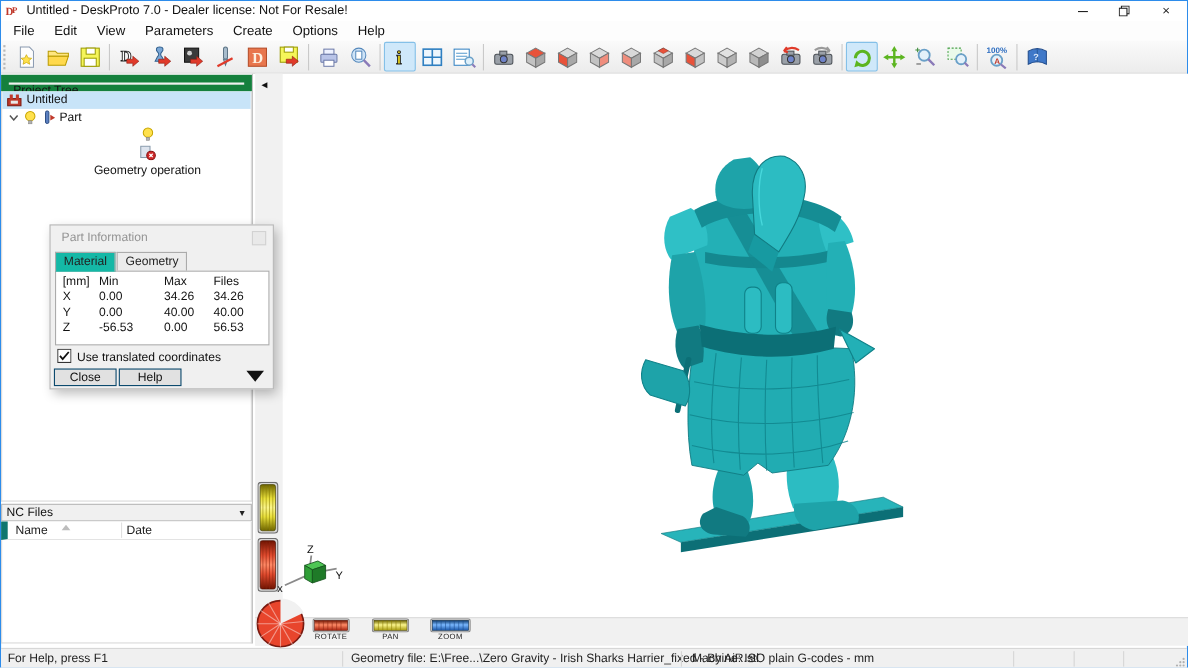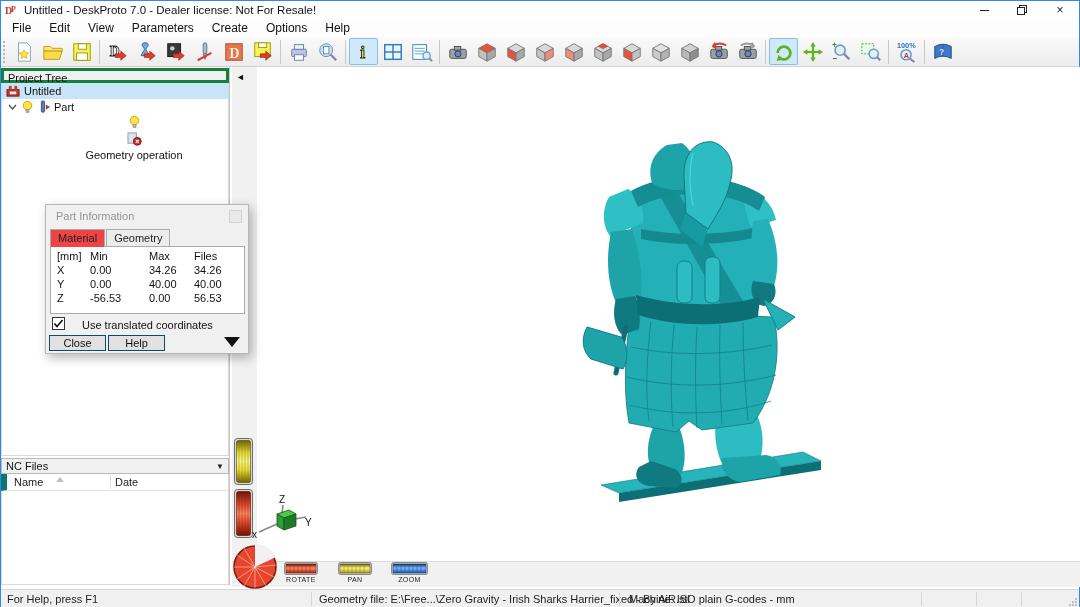--- a/index.html
+++ b/index.html
@@ -32,7 +32,7 @@
   .leftcol{position:absolute;left:0;top:66px;width:229px;height:518px;background:#fff;
     border-right:1px solid #c3c3c3;font-size:11px;color:#111;}
   .pt-header{position:absolute;left:0;top:1px;width:228px;height:15px;background:#f0f0f0;
-    border:3px solid #15803d;padding:1px 4px;font-size:11px;}
+    border:7px solid #15803d;padding:1px 4px;font-size:11px;}
   .tree{position:absolute;left:0;top:16px;width:228px;height:373px;background:#fff;
     border:1px solid #d9d9d9;border-top:none;overflow:hidden;}
   .tree-row{height:16px;display:flex;align-items:center;gap:3px;padding-left:4px;}

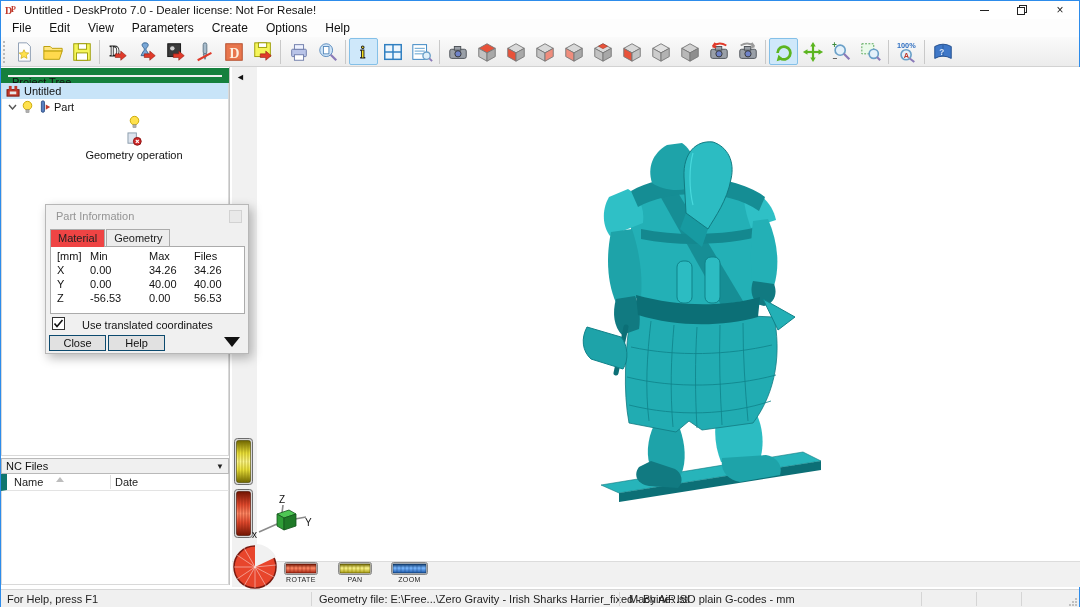--- a/index.html
+++ b/index.html
@@ -73,7 +73,7 @@
   .tabs{position:absolute;left:4px;top:24px;display:flex;}
   .tab{padding:2px 7px 2px;border:1px solid #ababab;border-bottom:none;background:#ececec;
     color:#222;margin-right:1px;position:relative;}
-  .tab.active{background:#ef4444;z-index:3;height:18px;}
+  .tab.active{background:#14b8a6;z-index:3;height:18px;}
   .tbox{position:absolute;left:4px;top:41px;width:195px;height:68px;background:#fff;
     border:1px solid #ababab;z-index:2;}
   .trow{position:relative;height:14px;}

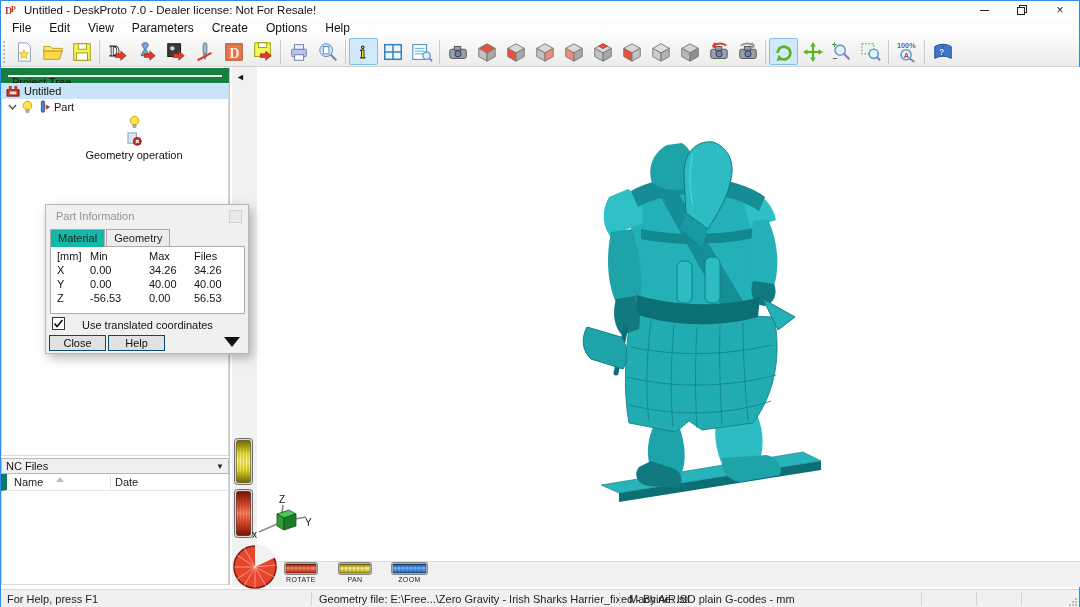--- a/index.html
+++ b/index.html
@@ -80,7 +80,7 @@
   .trow.hd{margin-top:3px;}
   .tc{position:absolute;top:0;white-space:nowrap;}
   .tc.c0{left:6px;} .tc.c1{left:39px;} .tc.c2{left:98px;} .tc.c3{left:143px;}
-  .cbrow{position:absolute;left:6px;top:112px;display:flex;align-items:center;gap:17px;}
+  .cbrow{position:absolute;left:6px;top:112px;display:flex;align-items:center;gap:5px;}
   .dlg-btns{position:absolute;left:3px;top:130px;display:flex;gap:2px;}
   .dbtn{width:57px;height:16px;background:#e1e1e1;border:1px solid #0c4a6e;
     display:flex;align-items:center;justify-content:center;font-size:11px;}

